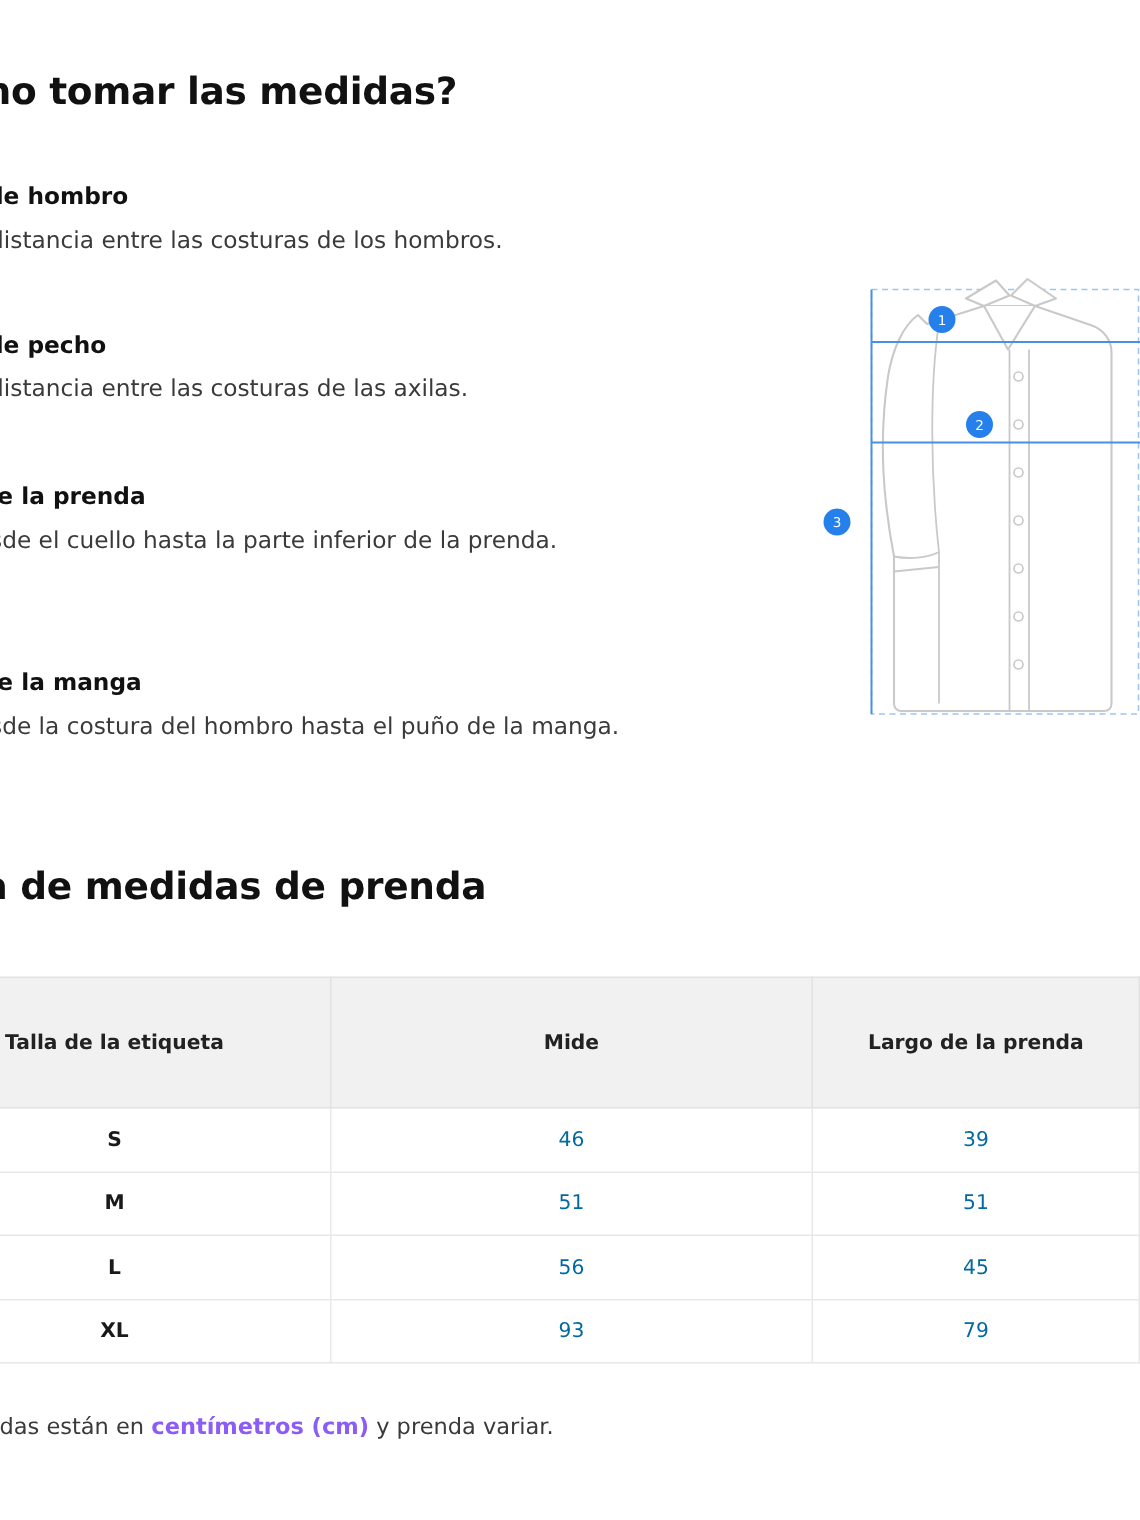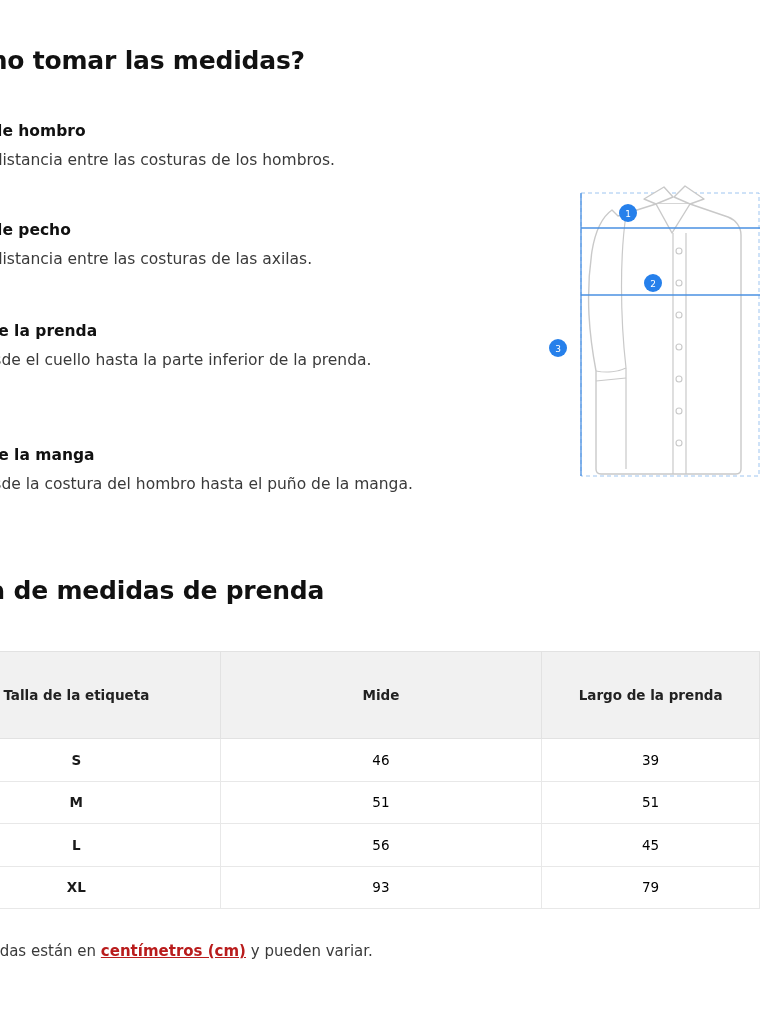--- a/index.html
+++ b/index.html
@@ -105,7 +105,7 @@
     height: 41.5px;
     border: 1px solid #e8e8e8;
     text-align: center;
-    color: #000000;
+    color: #0369a1;
     font-size: 13.5px;
     background: #ffffff;
     padding: 0 8px;

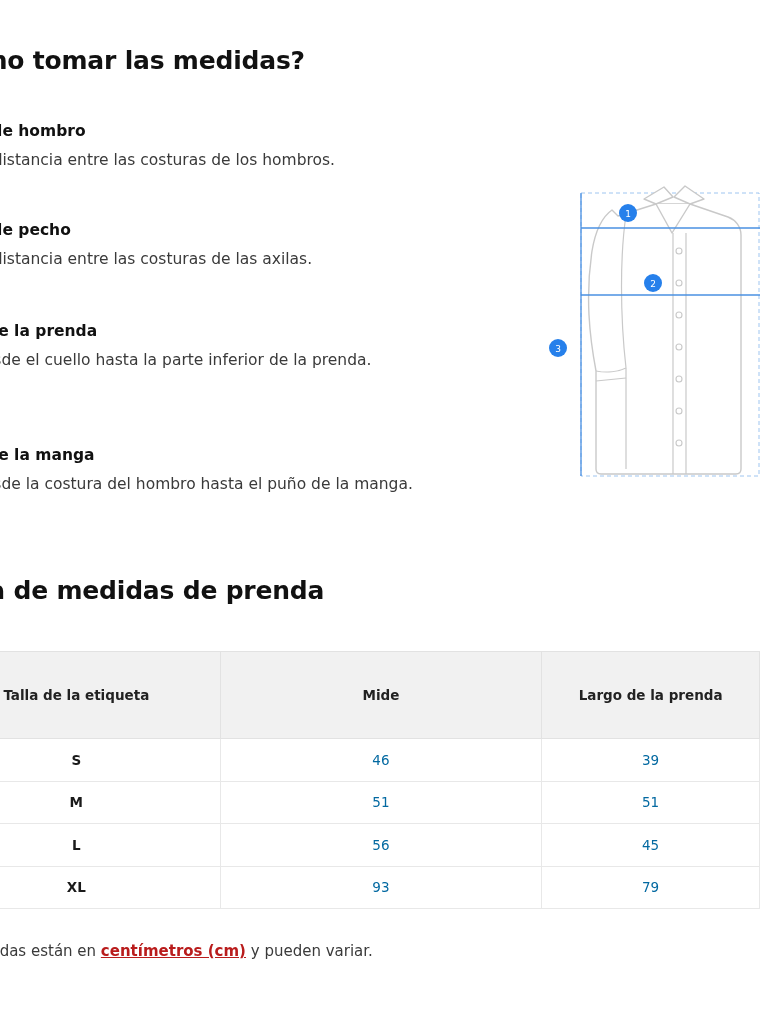--- a/index.html
+++ b/index.html
@@ -128,8 +128,7 @@
   }
   #footnote .strong {
     font-weight: bold;
-    color: #b91c1c;
-    text-decoration: underline;
+    color: #8b5cf6;
   }
 </style>
 </head>

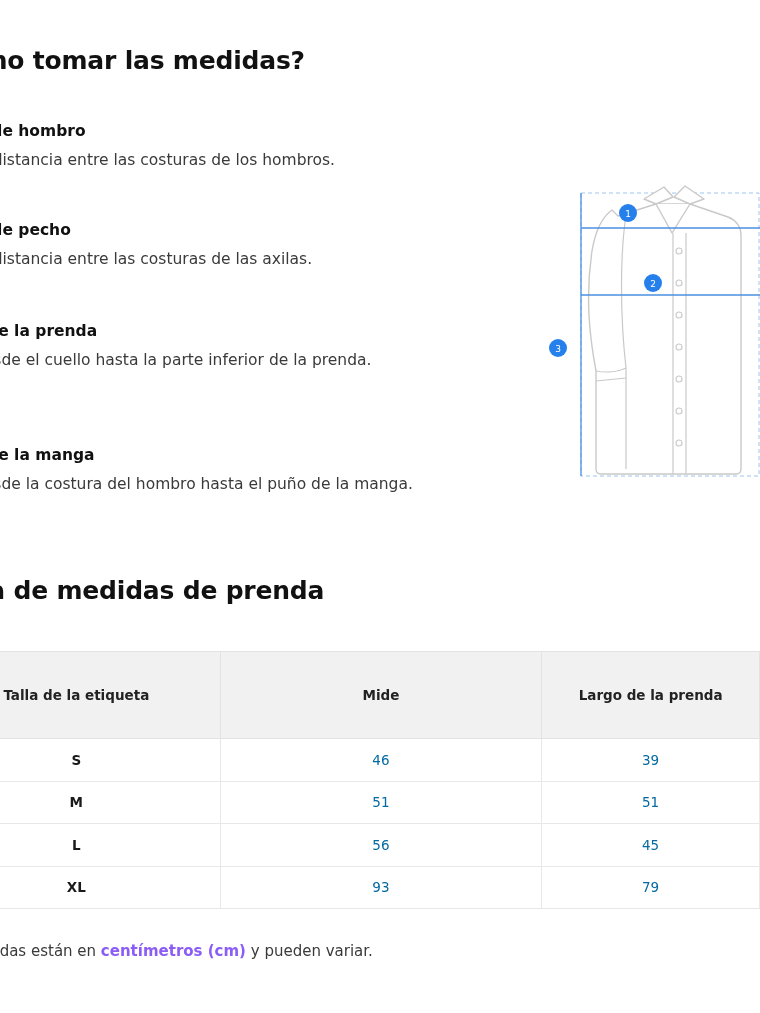--- a/index.html
+++ b/index.html
@@ -246,7 +246,7 @@
   </table>
 
   <div id="footnote">
-    <span>Las medidas están en </span><span class="strong">centímetros (cm)</span><span> y pueden variar.</span>
+    <span>Las medidas están en </span><span class="strong">centímetros (cm)</span><span> y prenda variar.</span>
   </div>
 
 </div>

